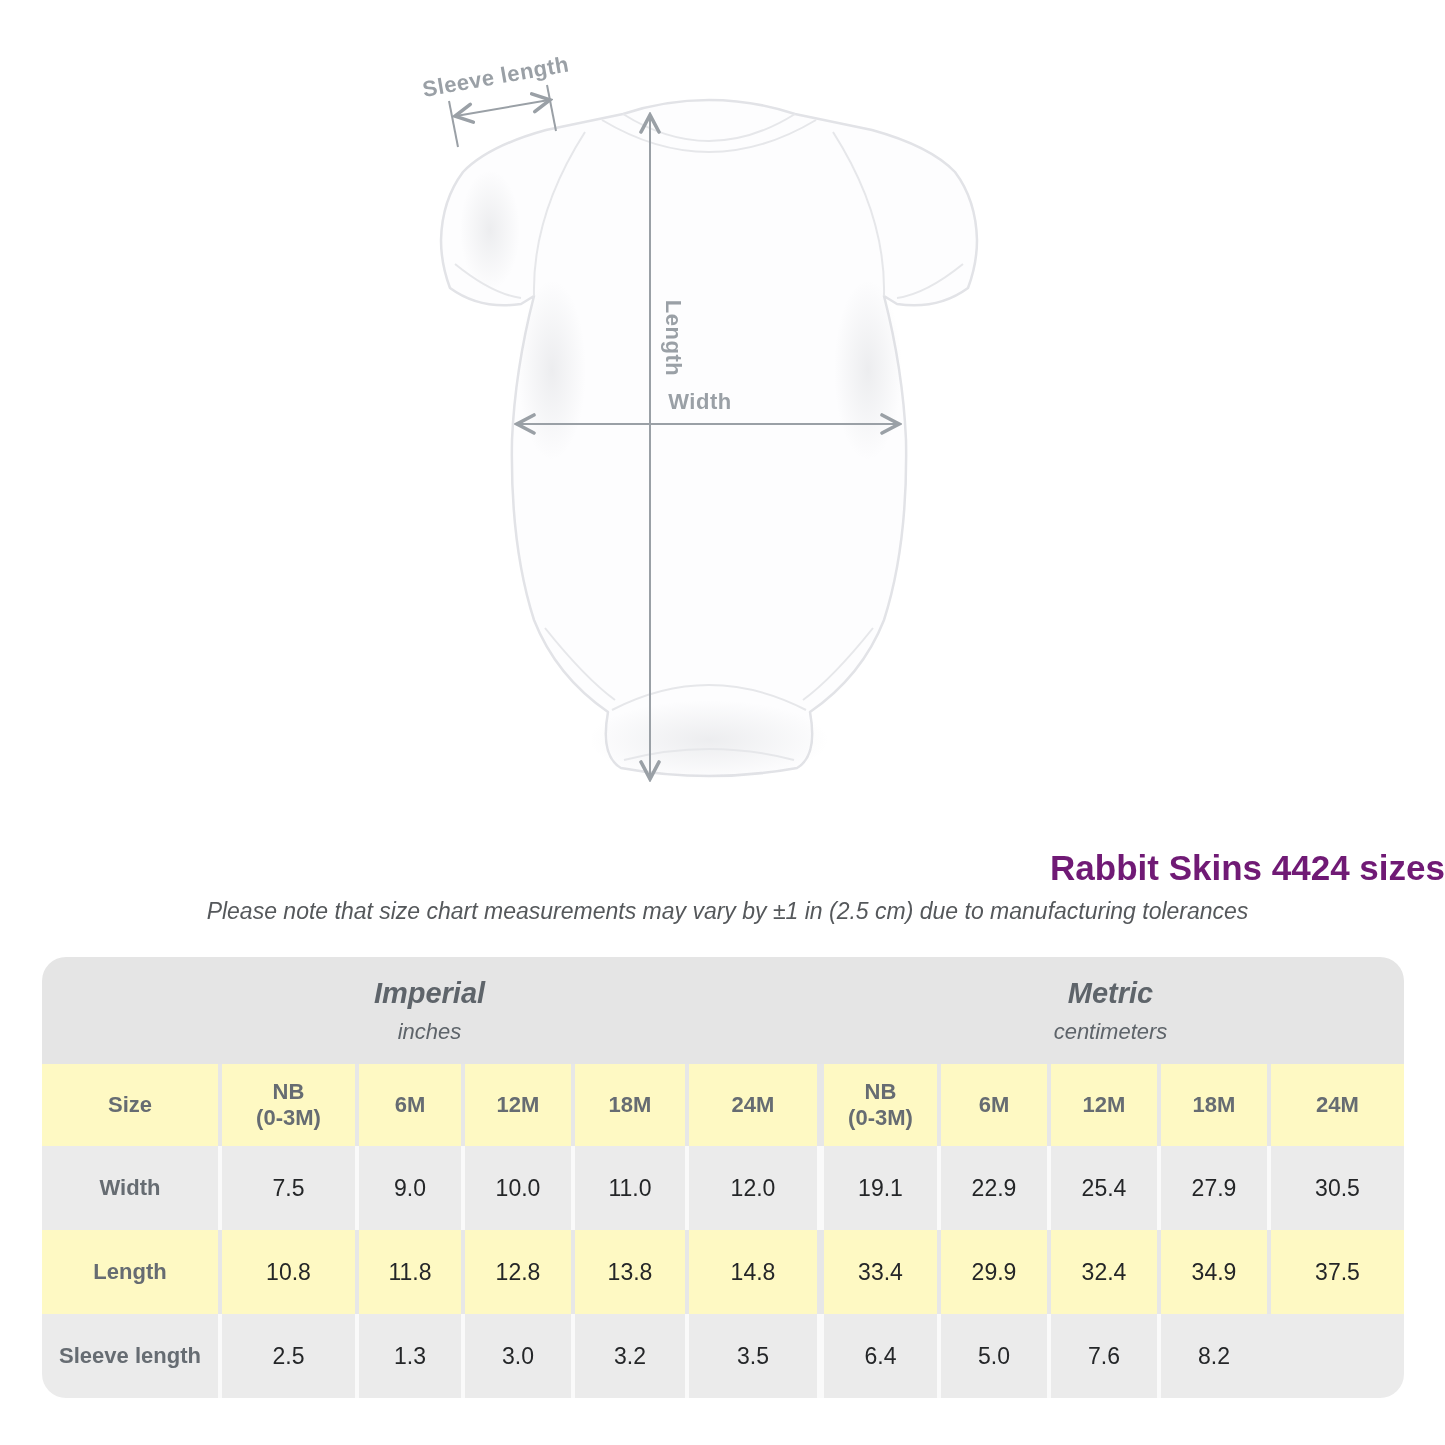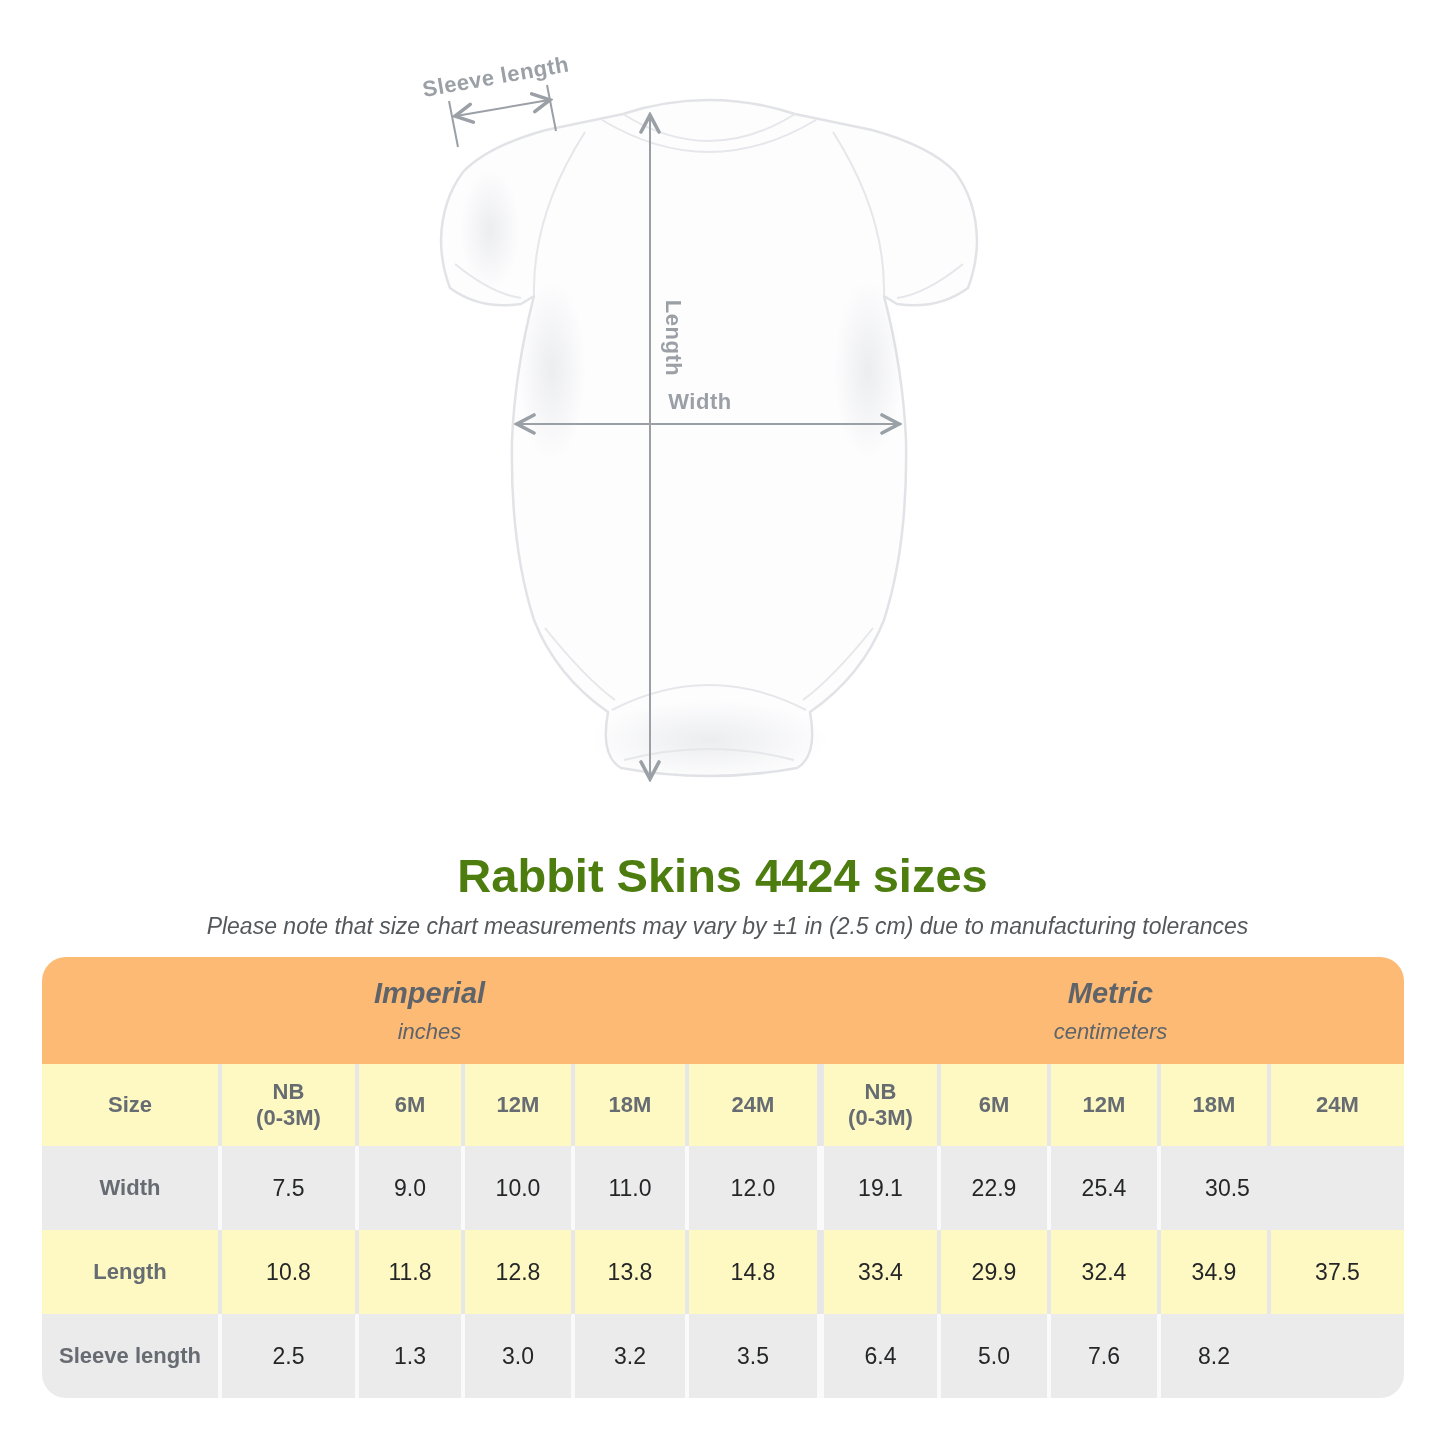--- a/index.html
+++ b/index.html
@@ -12,7 +12,7 @@
   .dim-label{fill:#9aa0a6;font-weight:bold;font-size:22px;letter-spacing:.5px;}
   
   .heading{position:absolute;left:0;top:848px;width:1445px;text-align:center;}
-  .title{font-size:47px;font-weight:bold;color:#4d7c0f;margin:0;}
+  .title{font-size:35px;font-weight:bold;color:#701a75;margin:0;text-align:right;}
   .subtitle{font-size:23px;font-style:italic;color:#55585b;margin:10px 0 0 10px;}
   
   .tbl{

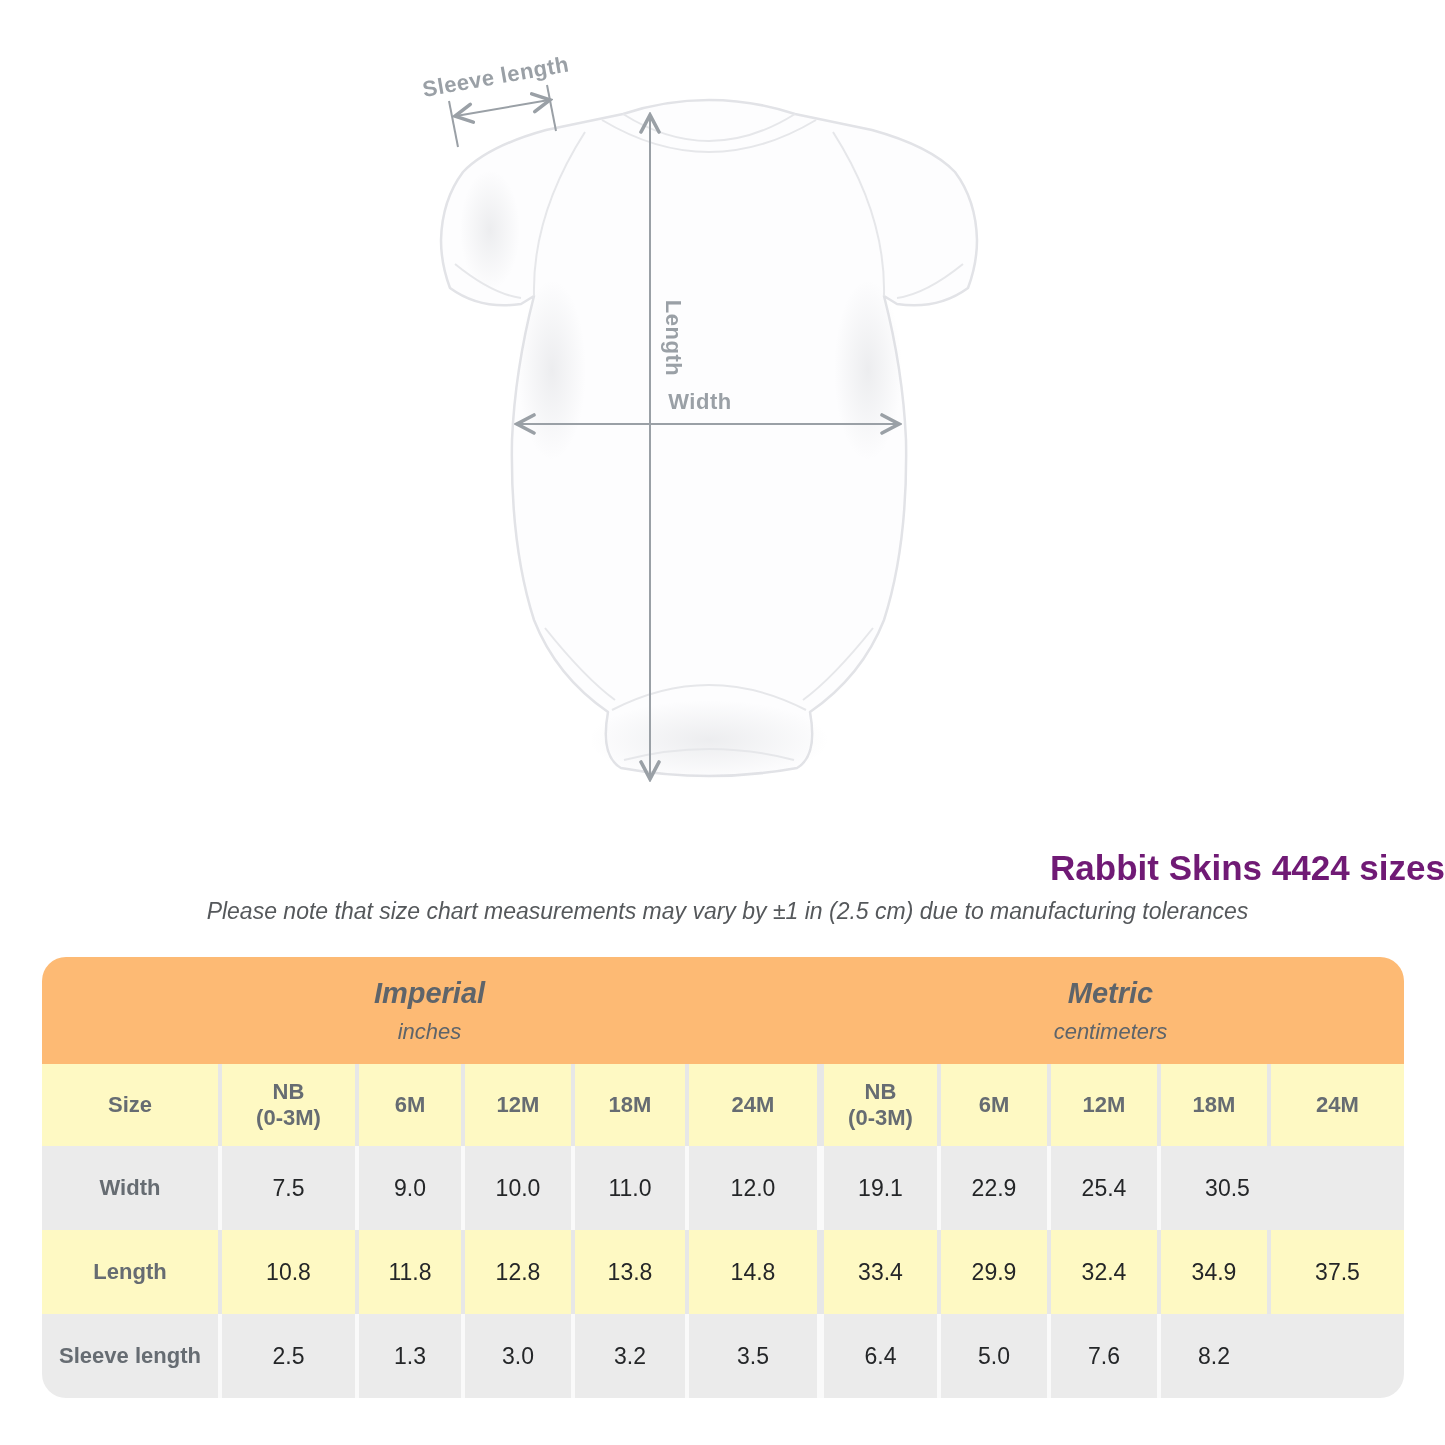--- a/index.html
+++ b/index.html
@@ -20,7 +20,7 @@
     border-radius:24px;overflow:hidden;background:#ffffff;
   }
   .row{display:flex;width:100%;}
-  .group-row{height:107px;background:#fdba74;}
+  .group-row{height:107px;background:#e5e5e5;}
   .header-row{height:82px;background:#ffffff;}
   .data-row{height:84px;}
   .row-gray{background:#ebebeb;}

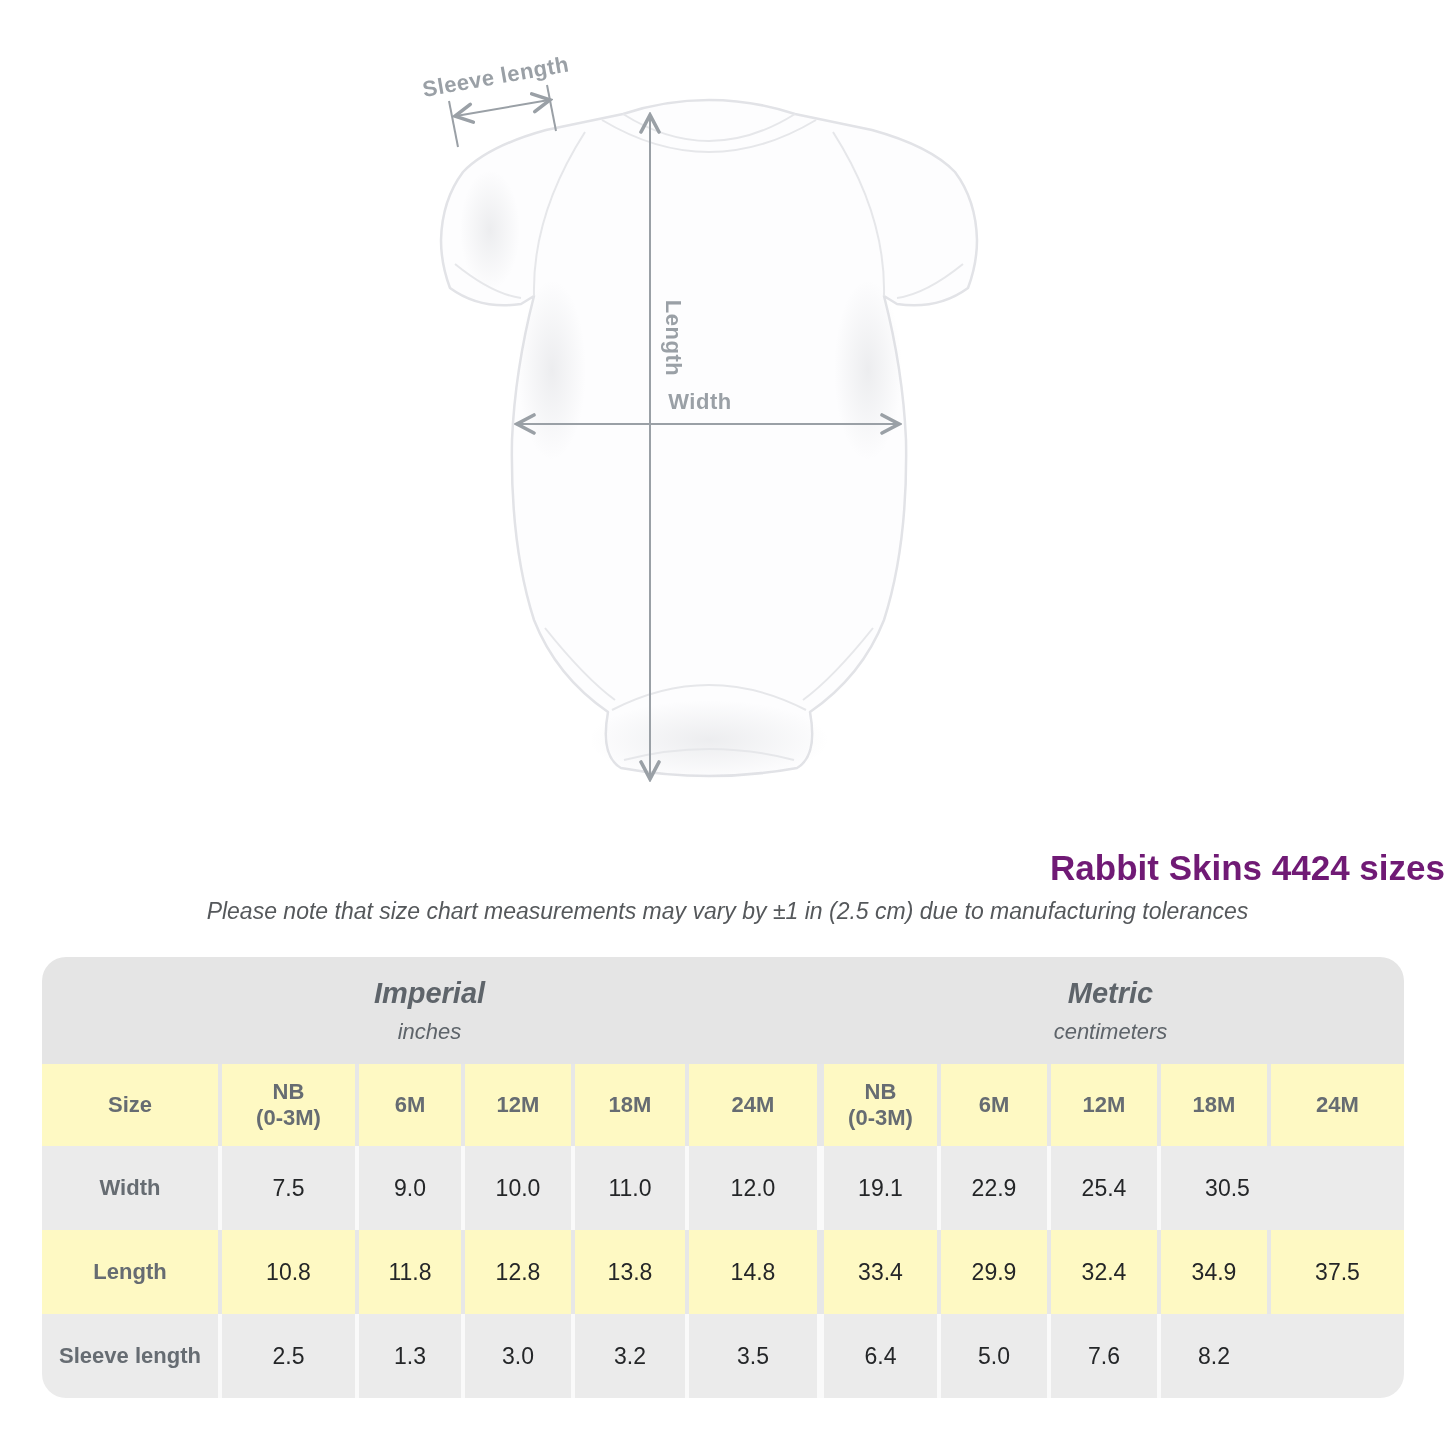--- a/index.html
+++ b/index.html
@@ -203,6 +203,9 @@
       <div class="cell c8">
           <span class="val-txt">25.4</span>
         </div>
+      <div class="cell c9">
+          <span class="val-txt">27.9</span>
+        </div>
       <div class="cell c10">
           <span class="val-txt">30.5</span>
         </div>

